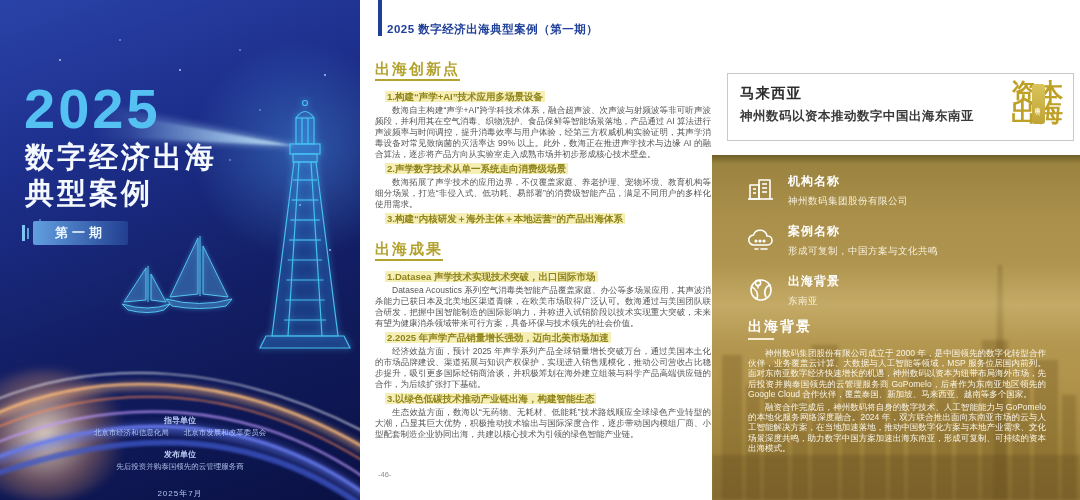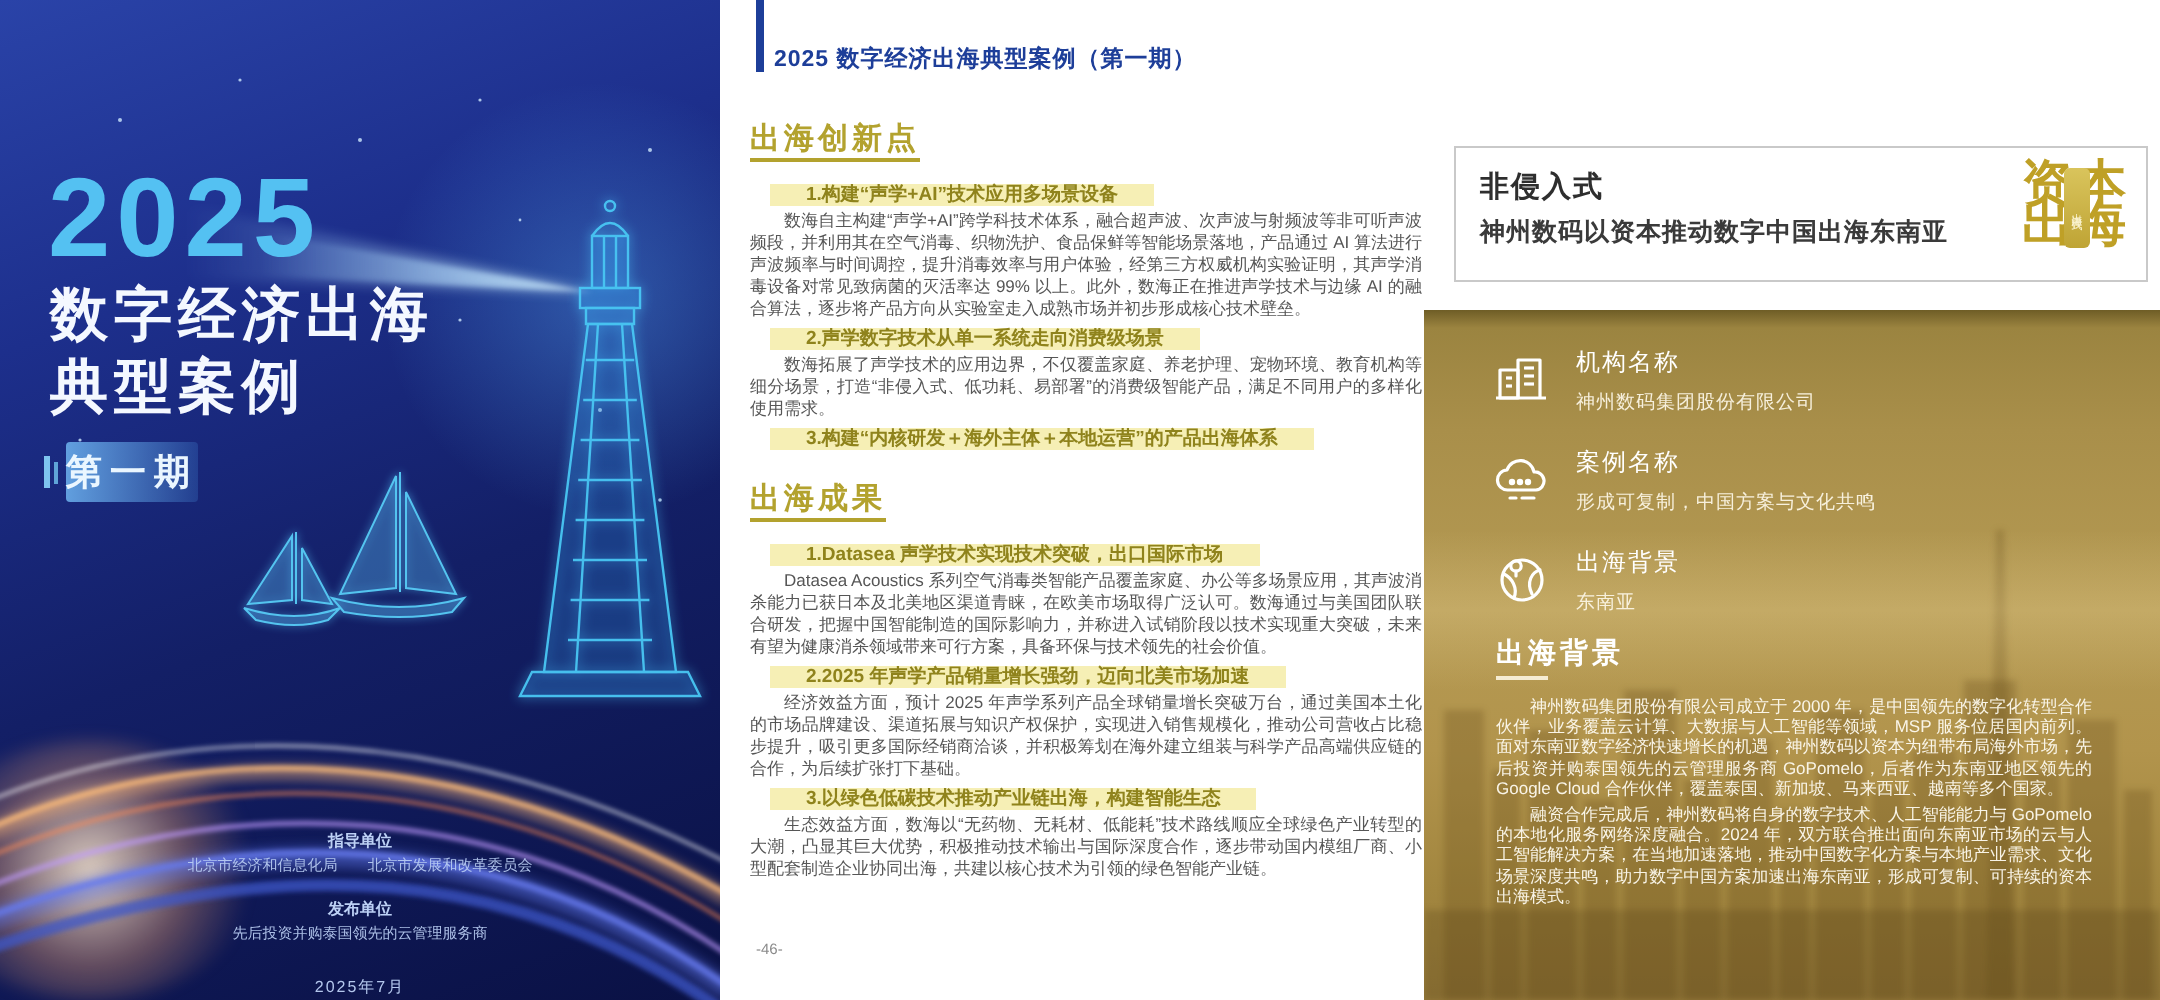--- a/index.html
+++ b/index.html
@@ -37,7 +37,7 @@
     border-bottom:2px solid #b3a22e;padding-bottom:0;margin:0 0 7px 0;}
   .sec-head2{margin-top:13px;}
   .item-title{font-size:9.5px;font-weight:bold;color:#8f831c;margin:3px 0 1px 10px;}
-  .item-title span{background:#f6efb5;padding:0 18px;}
+  .item-title span{background:#f6efb5;padding:0 2px;}
   .item-body{font-size:8.5px;line-height:11px;color:#565656;text-align:justify;text-indent:2em;margin:0;}
   .page-num{position:absolute;left:18px;top:470px;font-size:7.5px;color:#8a8a8a;}
 

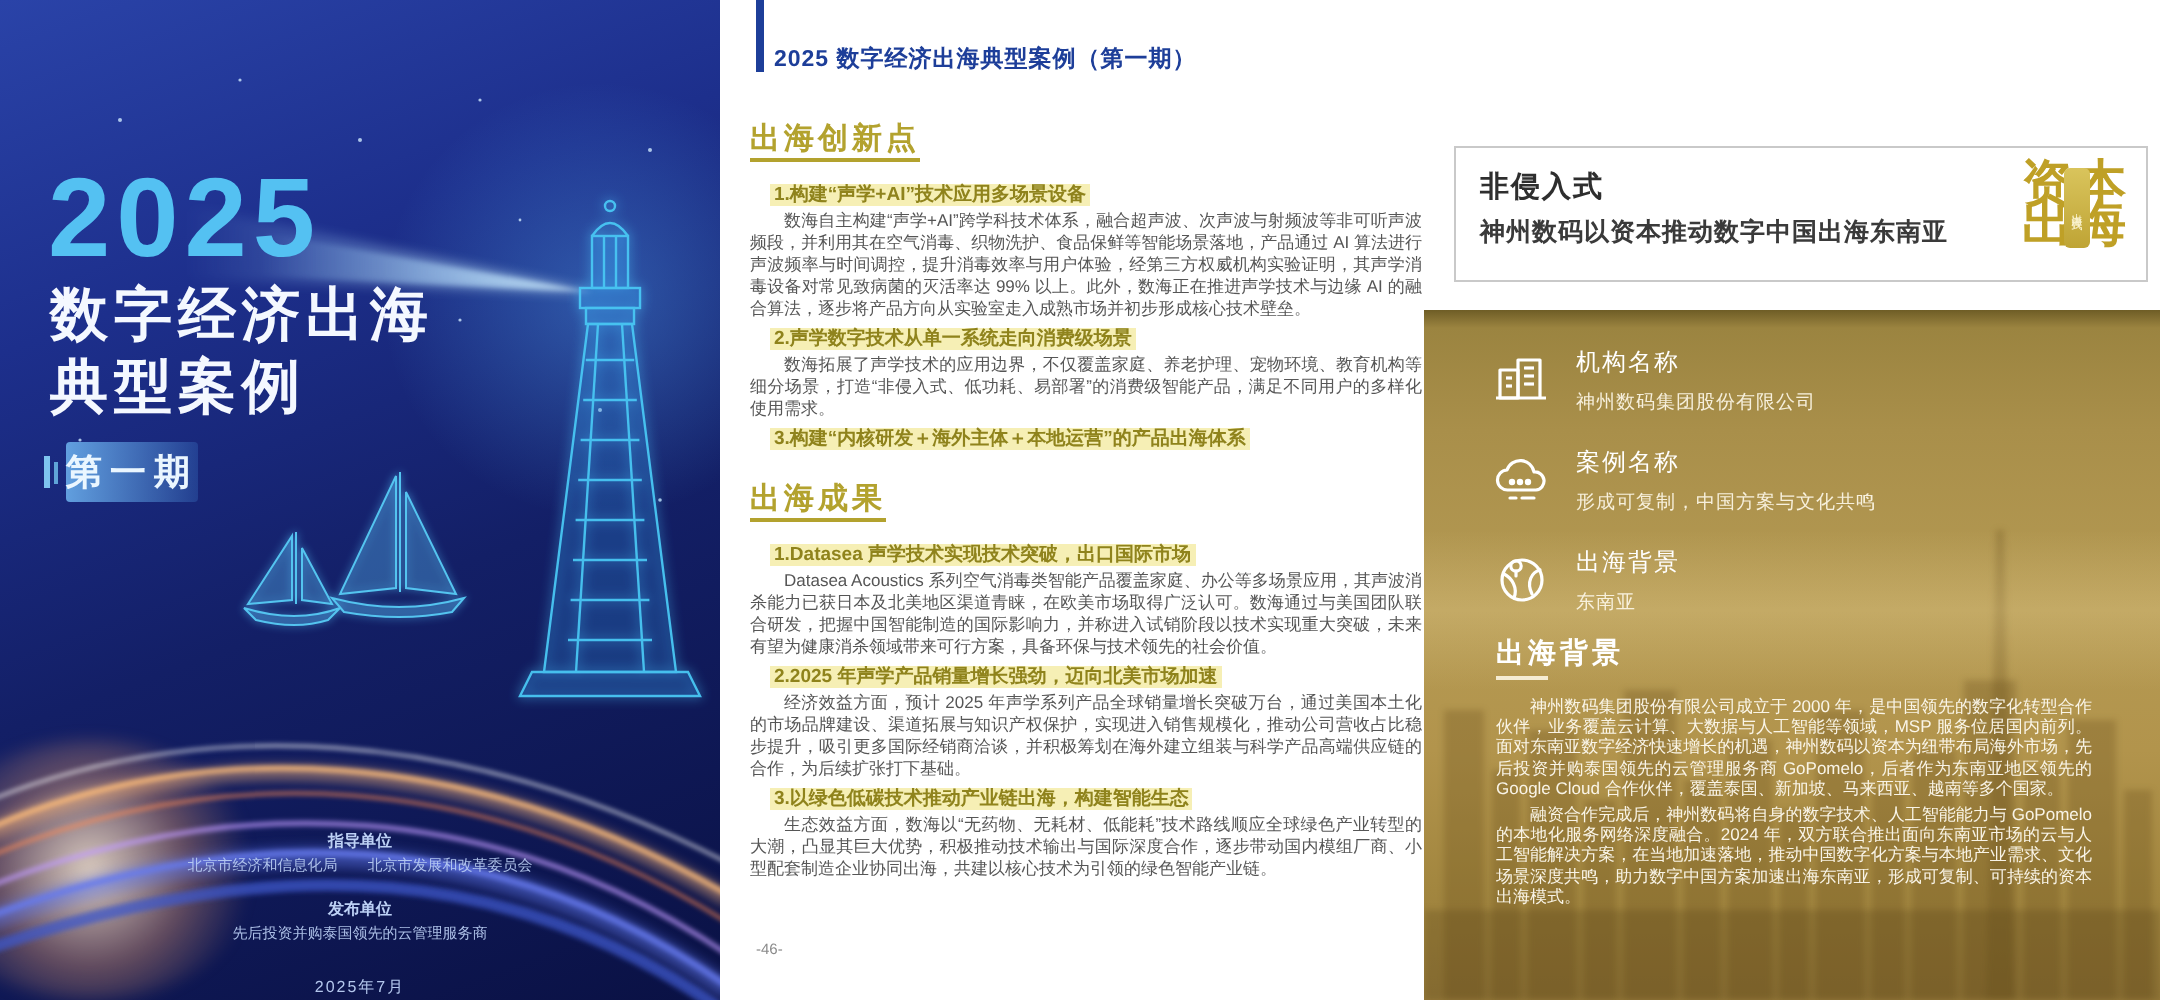--- a/index.html
+++ b/index.html
@@ -241,7 +241,7 @@
   </div>
 
   <div class="case-headbox"></div>
-  <div class="case-no">非侵入式</div>
+  <div class="case-no">马来西亚</div>
   <div class="case-title">神州数码以资本推动数字中国出海东南亚</div>
   <div class="case-mode" style="white-space:pre-line">资本
 出海</div>

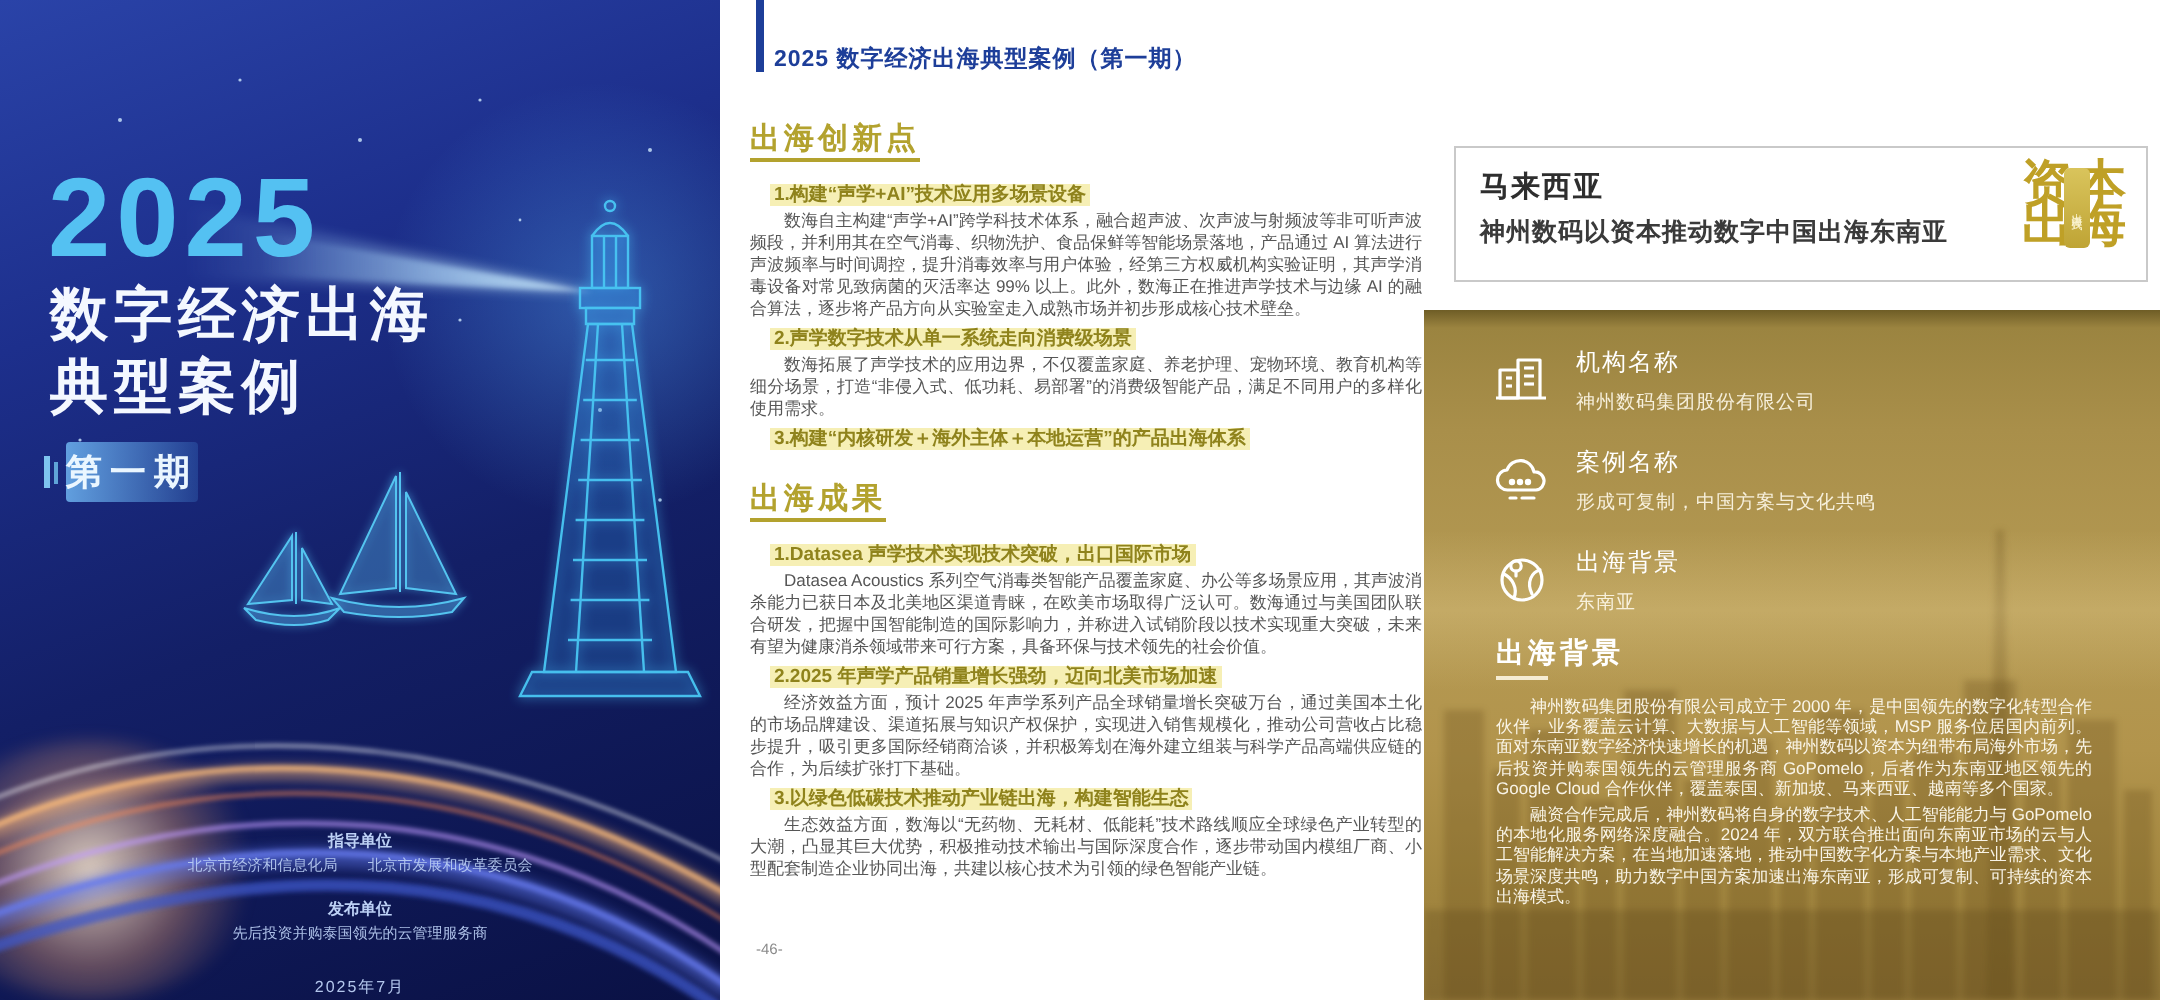--- a/index.html
+++ b/index.html
@@ -59,7 +59,7 @@
 
   .info-row{position:absolute;left:745px;display:flex;align-items:flex-start;}
   .info-icon{width:32px;height:32px;flex:0 0 32px;margin-right:11px;}
-  .info-label{font-size:12px;font-weight:normal;color:#ffffff;letter-spacing:1px;}
+  .info-label{font-size:12px;font-weight:bold;color:#ffffff;letter-spacing:1px;}
   .info-value{font-size:9.5px;color:#fbf5e4;margin-top:5px;letter-spacing:.5px;opacity:.95;}
 
   .logo-card{position:absolute;left:970px;top:178px;width:80px;height:33px;background:#fff;border-radius:3px;

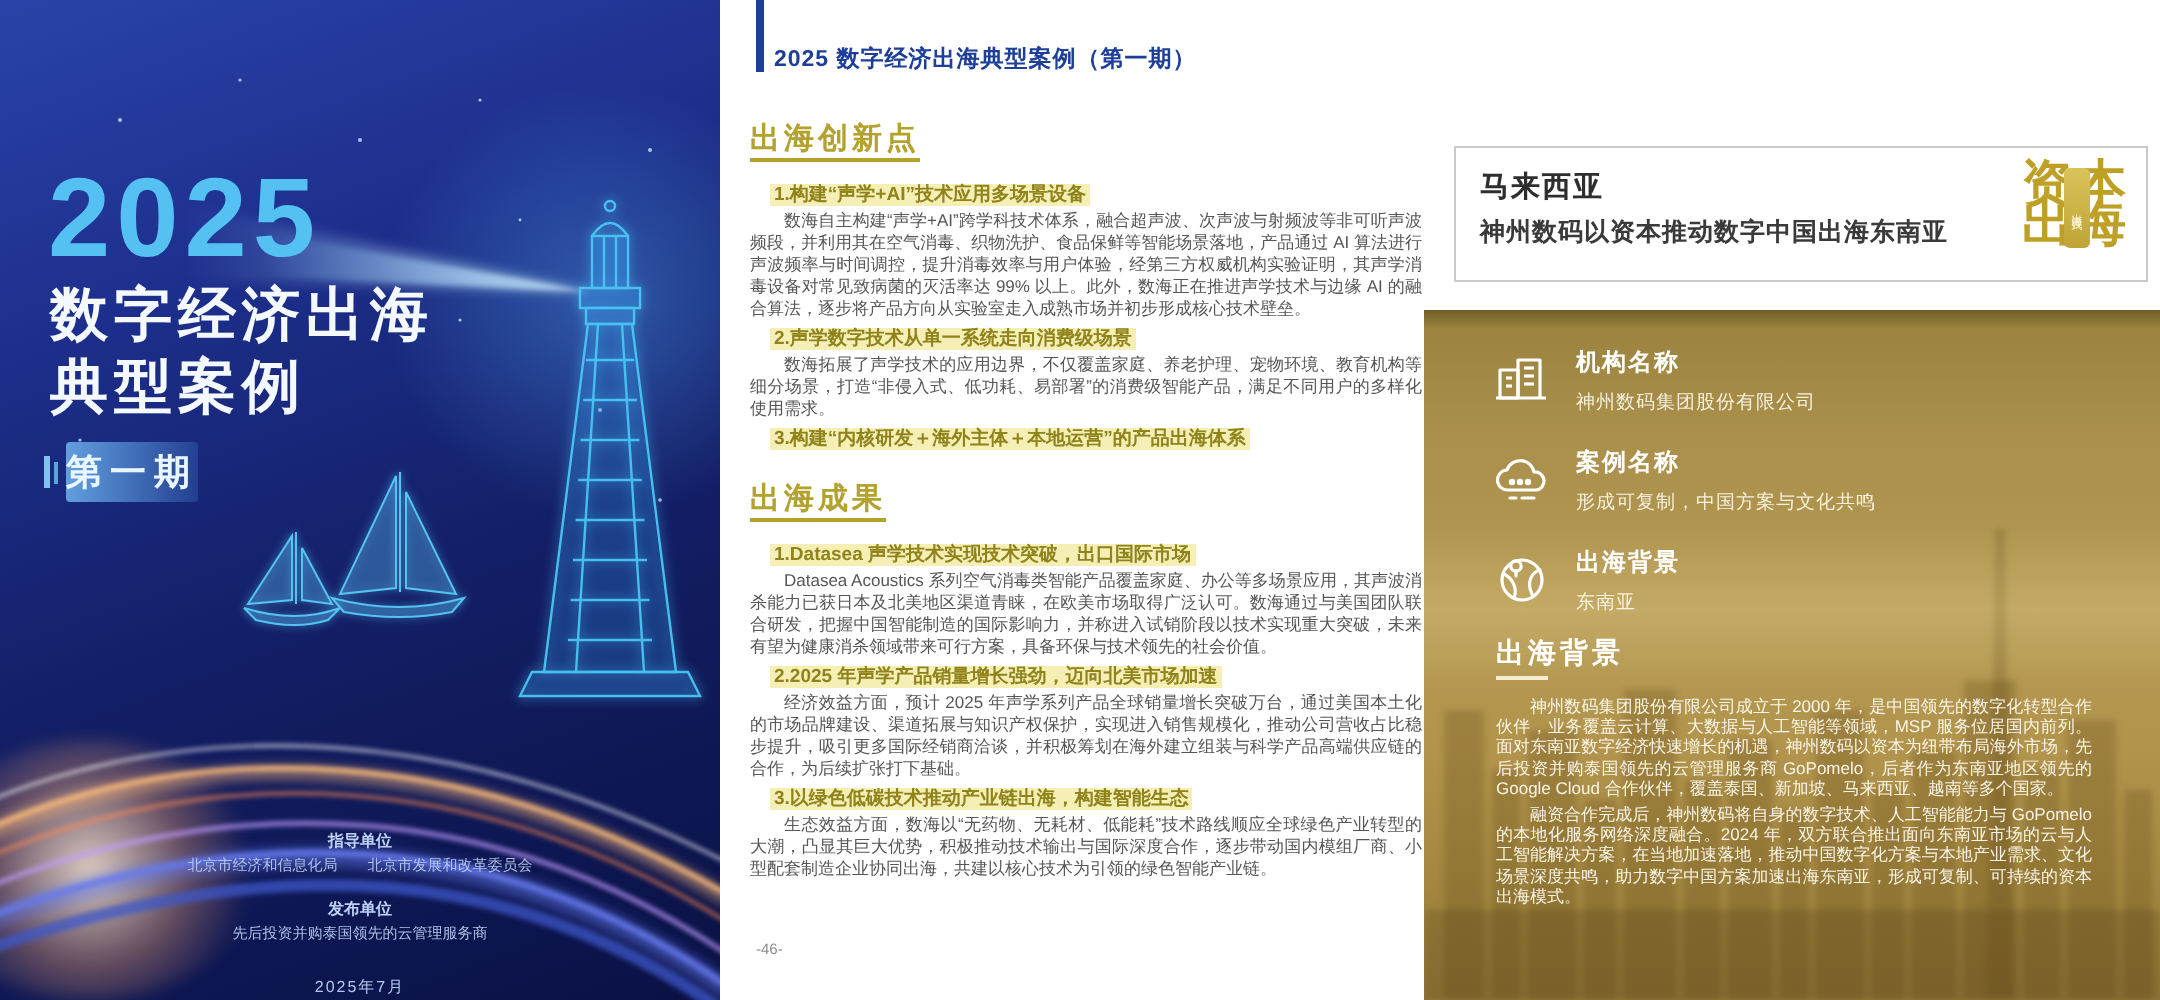--- a/index.html
+++ b/index.html
@@ -20,7 +20,7 @@
   .issue-row{position:absolute;left:22px;top:221px;display:flex;align-items:center;}
   .issue-bar1{width:3px;height:16px;background:#7ec4ef;margin-right:2px;}
   .issue-bar2{width:2px;height:11px;background:#5fa4d8;margin-right:4px;}
-  .issue-badge{padding:3px 0;font-size:18px;font-weight:bold;color:#eaf6ff;letter-spacing:4px;
+  .issue-badge{padding:3px 22px;font-size:13px;font-weight:bold;color:#eaf6ff;letter-spacing:4px;
     background:linear-gradient(90deg,rgba(110,180,240,.85),rgba(60,120,200,.30));border-radius:2px;}
   .cover-footer{position:absolute;left:0;top:415px;width:360px;text-align:center;color:#bcd0f5;}
   .cf-label{font-size:8px;font-weight:bold;}

